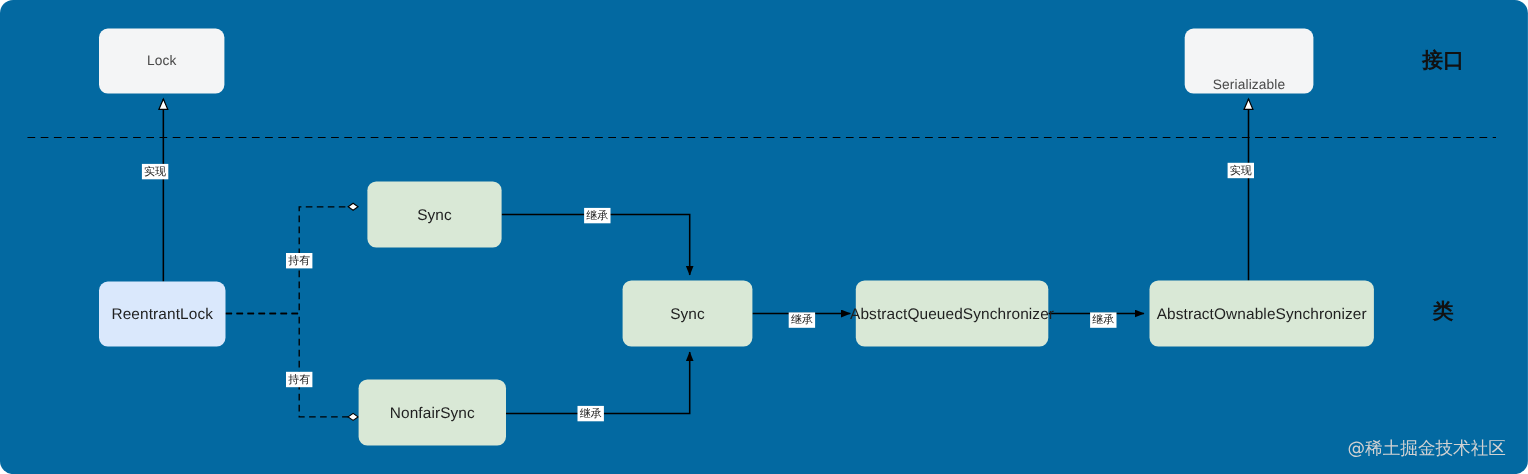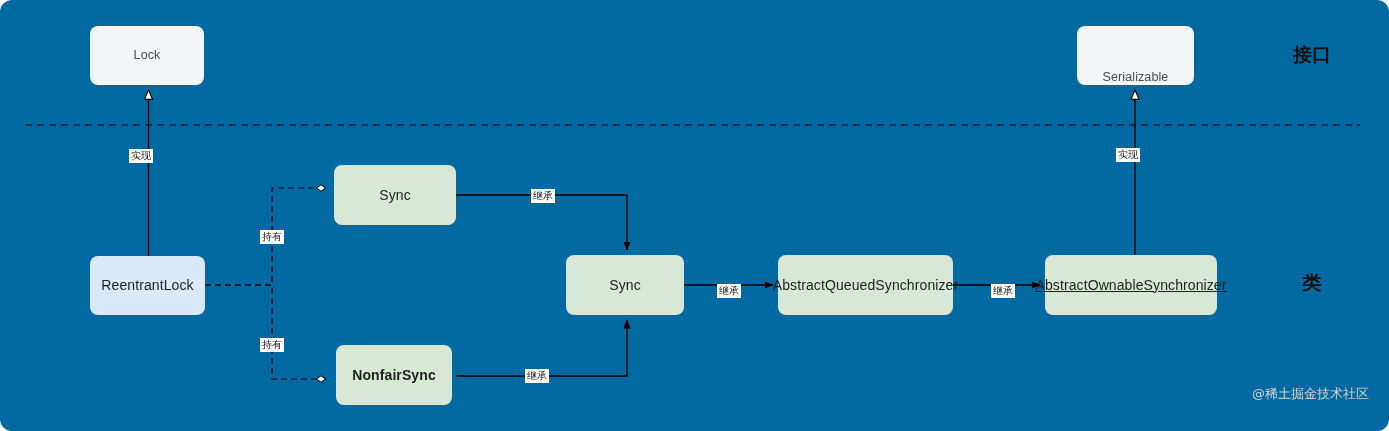--- a/index.html
+++ b/index.html
@@ -151,7 +151,7 @@
     <span>AbstractQueuedSynchronizer</span>
   </div>
 
-  <div class="node klass-green" style="left:1045px; top:255px; width:172px; height:60px;text-decoration:underline;">
+  <div class="node klass-green" style="left:1045px; top:255px; width:204px; height:60px;">
     <span>AbstractOwnableSynchronizer</span>
   </div>
 

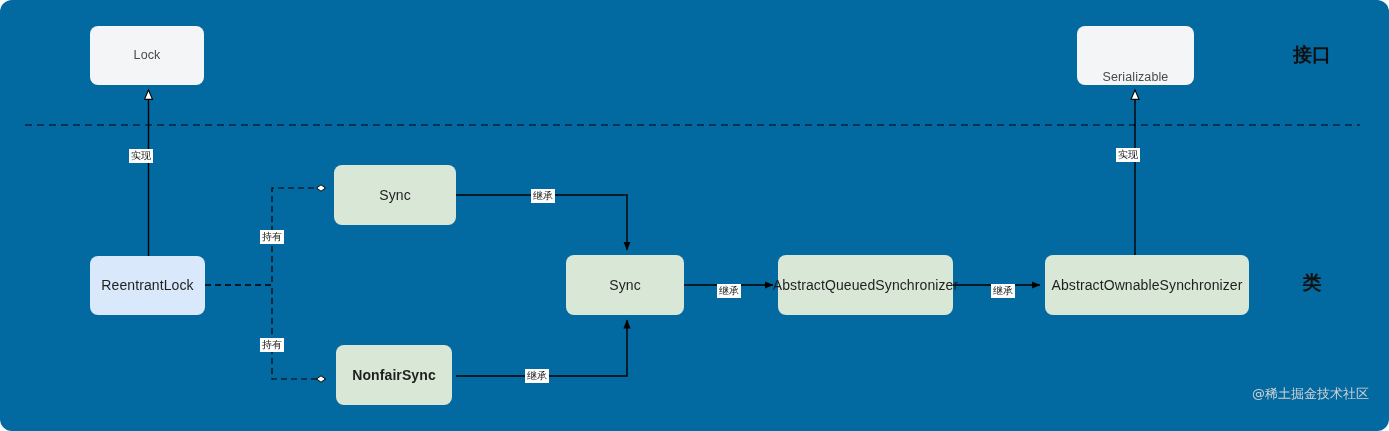--- a/index.html
+++ b/index.html
@@ -139,7 +139,7 @@
     <span>Sync</span>
   </div>
 
-  <div class="node klass-green" style="left:336px; top:345px; width:116px; height:60px;font-weight:bold;">
+  <div class="node klass-green" style="left:326px; top:345px; width:134px; height:60px;">
     <span>NonfairSync</span>
   </div>
 

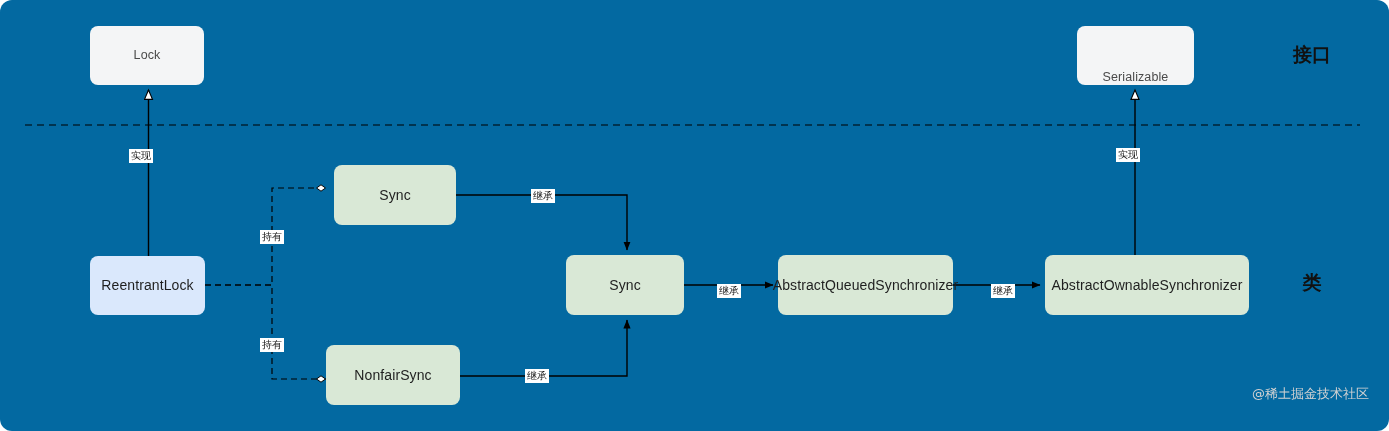--- a/index.html
+++ b/index.html
@@ -70,8 +70,8 @@
   .watermark {
     position: absolute;
     right: 20px;
-    bottom: 28px;
-    font-size: 13px;
+    bottom: 12px;
+    font-size: 16px;
     color: #d2d2d2;
     white-space: nowrap;
     font-family: "DejaVu Sans", "Liberation Sans", sans-serif;

